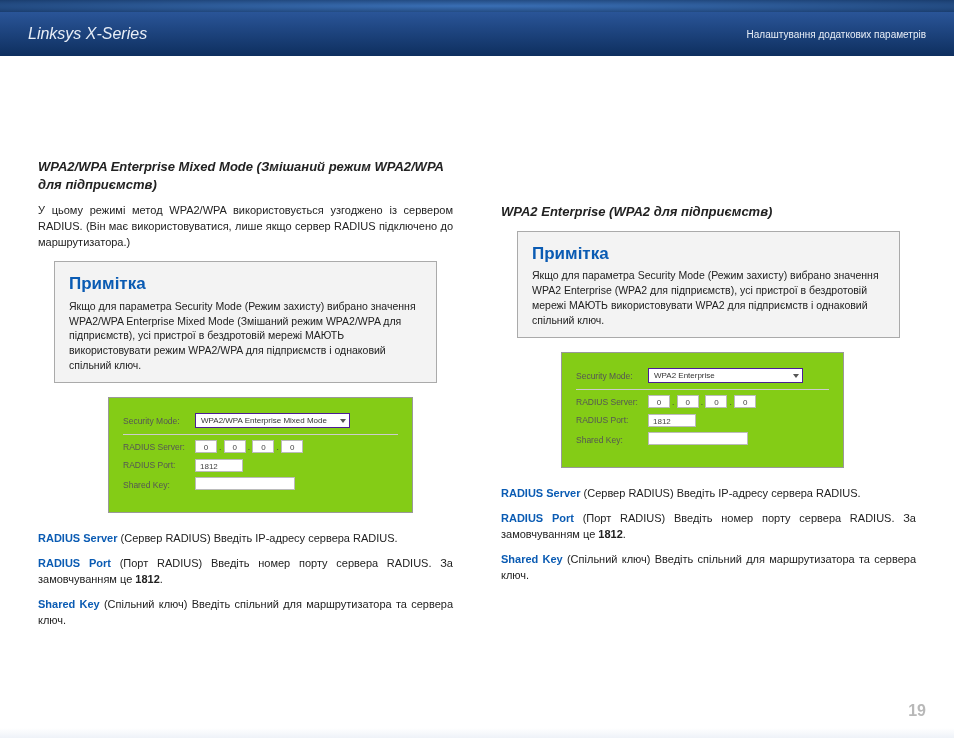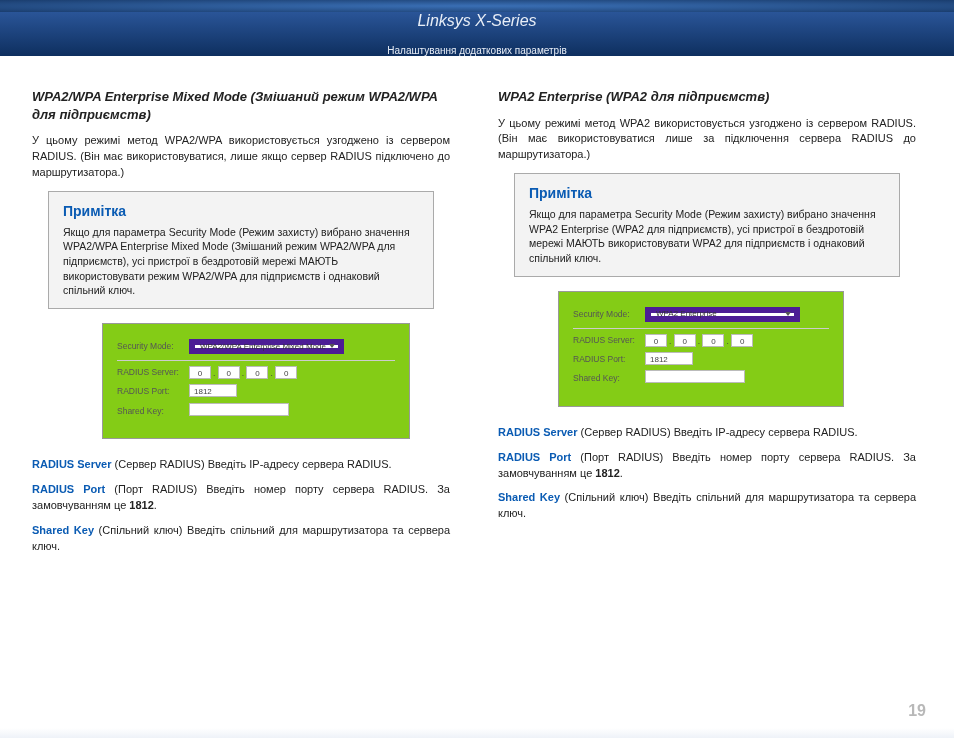--- a/index.html
+++ b/index.html
@@ -29,7 +29,6 @@
       align-items: center;
       padding: 0 28px;
       color: #fff;
-      flex-direction: column;
     }
     .header-left {
       font-size: 16px;

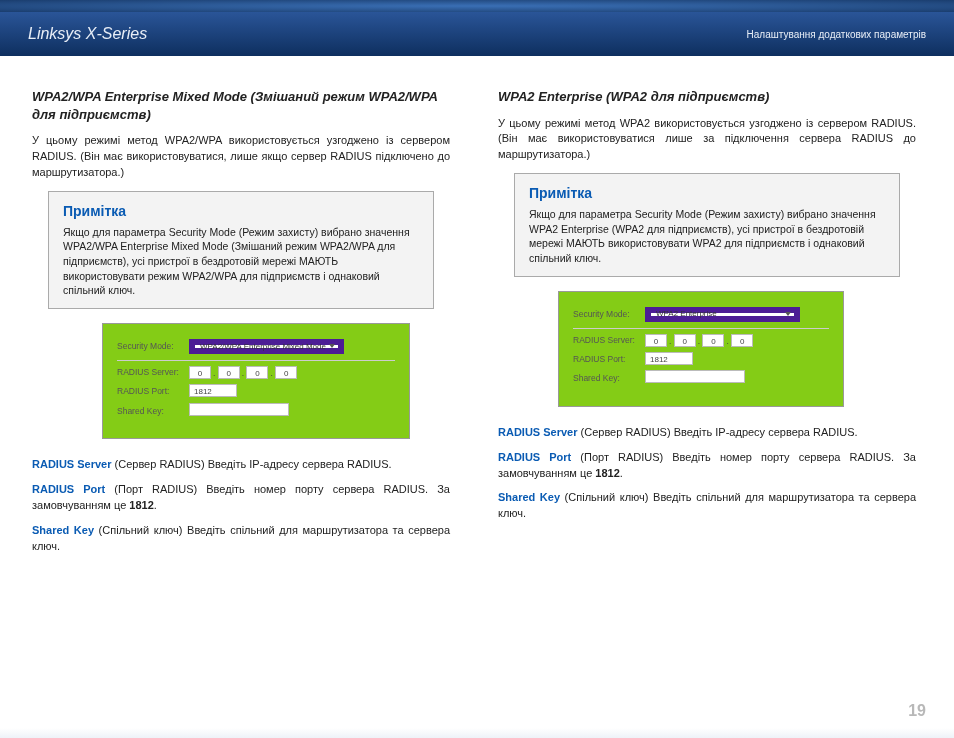--- a/index.html
+++ b/index.html
@@ -47,7 +47,8 @@
       left: 0; right: 0;
       bottom: 30px;
       display: flex;
-      padding: 12px 22px 0 16px;
+      padding: 12px 22px 0 22px;
+      align-items: center;
     }
     .column {
       width: 50%;

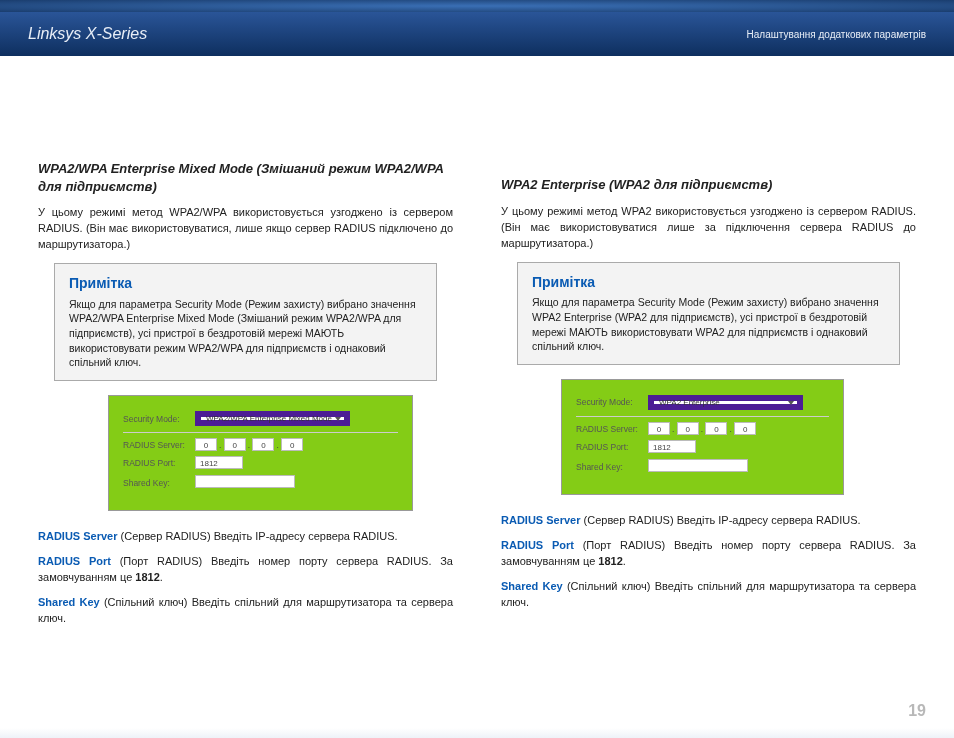--- a/index.html
+++ b/index.html
@@ -235,7 +235,6 @@
 
   <div class="column col-right">
     <h2 class="section">WPA2 Enterprise (WPA2 для підприємств)</h2>
-    <p>У цьому режимі метод WPA2 використовується узгоджено із сервером RADIUS. (Він має використовуватися лише за підключення сервера RADIUS до маршрутизатора.)</p>
 
     <div class="note-box">
       <div class="note-title">Примітка</div>

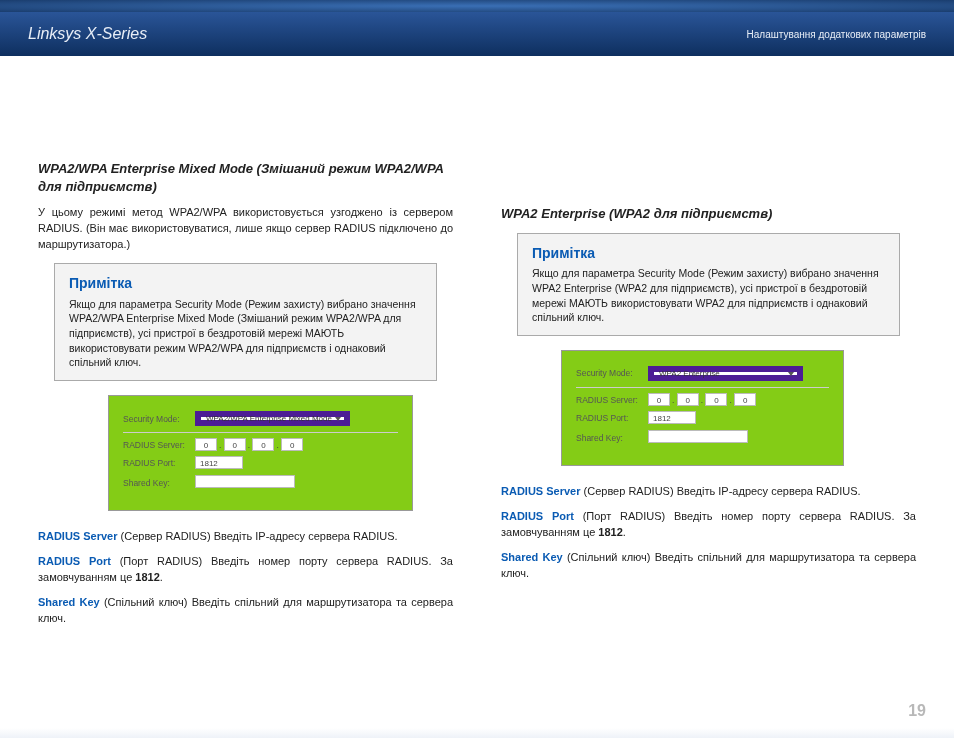--- a/index.html
+++ b/index.html
@@ -81,7 +81,7 @@
       font-weight: 700;
       text-transform: none;
       margin-bottom: 3px;
-      font-size: 14px;
+      font-size: 17px;
     }
     .config-shot {
       border: 1px solid #999;

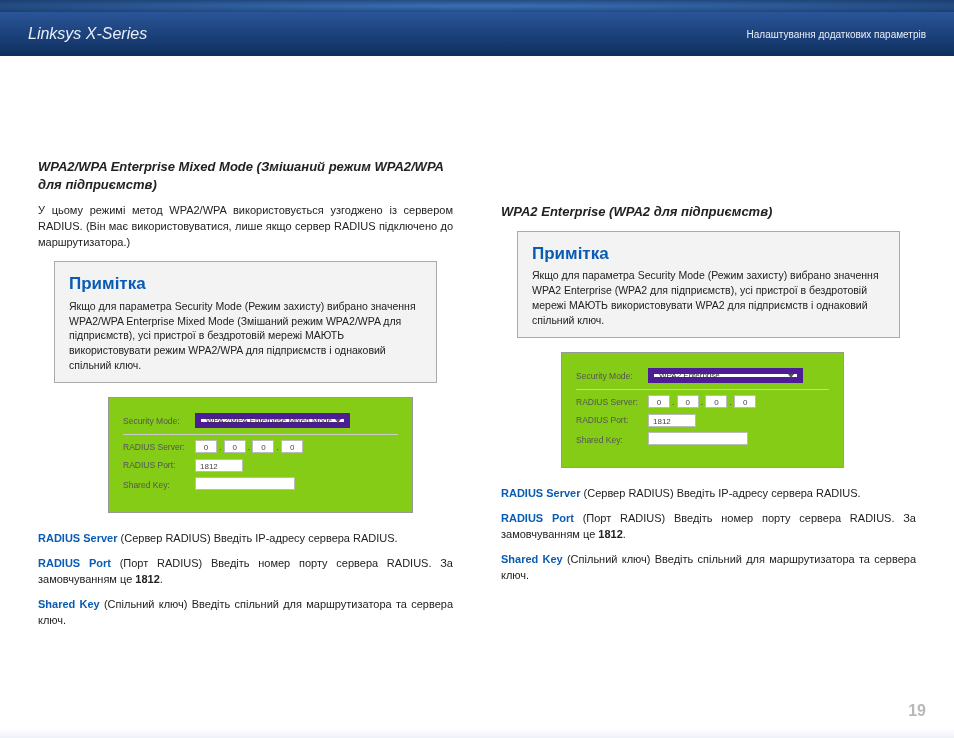--- a/index.html
+++ b/index.html
@@ -107,7 +107,7 @@
       flex: 1;
     }
     .select-box {
-      border: 6px solid #4c1d95;
+      border: 1px solid #4c1d95;
       width: 155px;
       height: 15px;
       display: flex;

